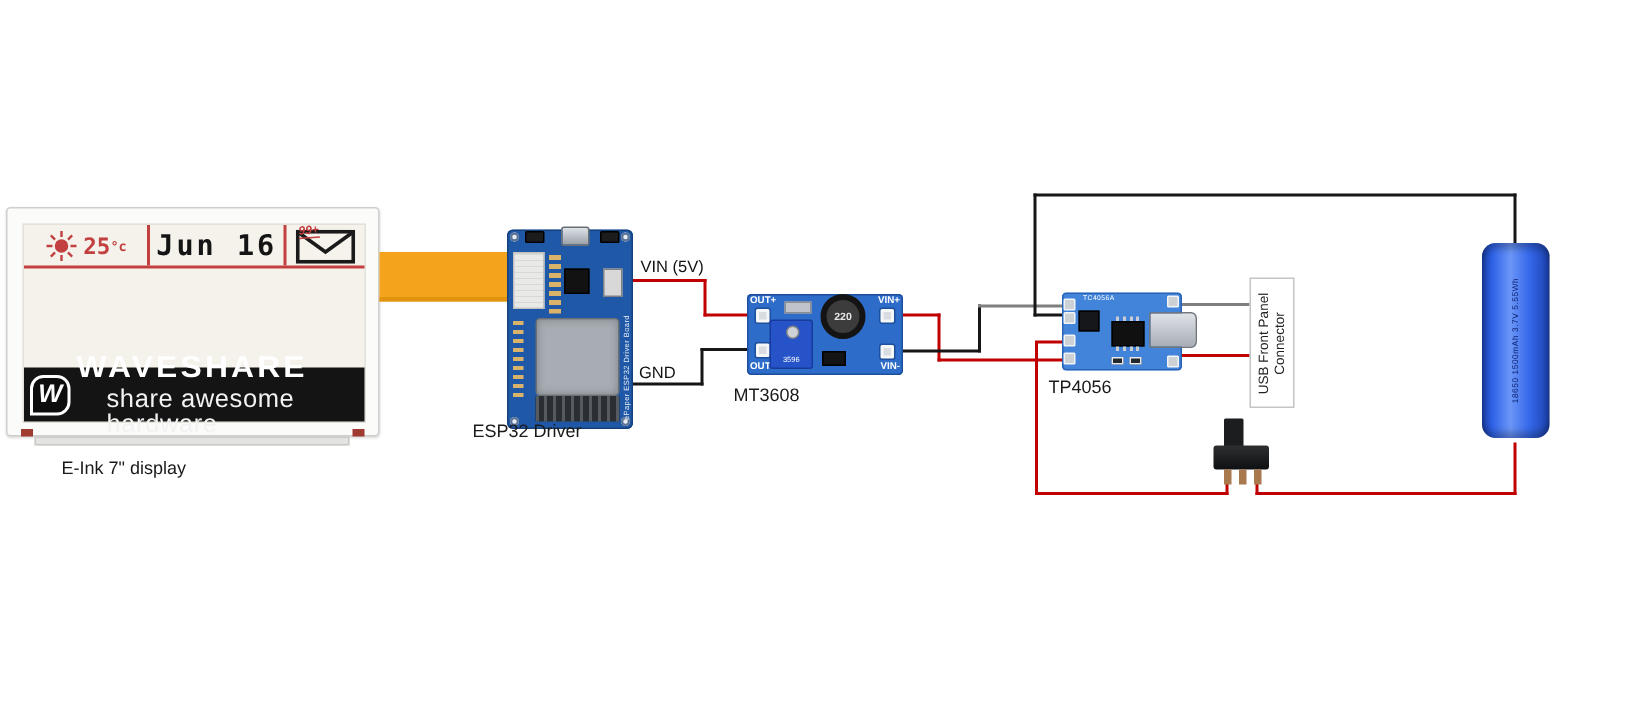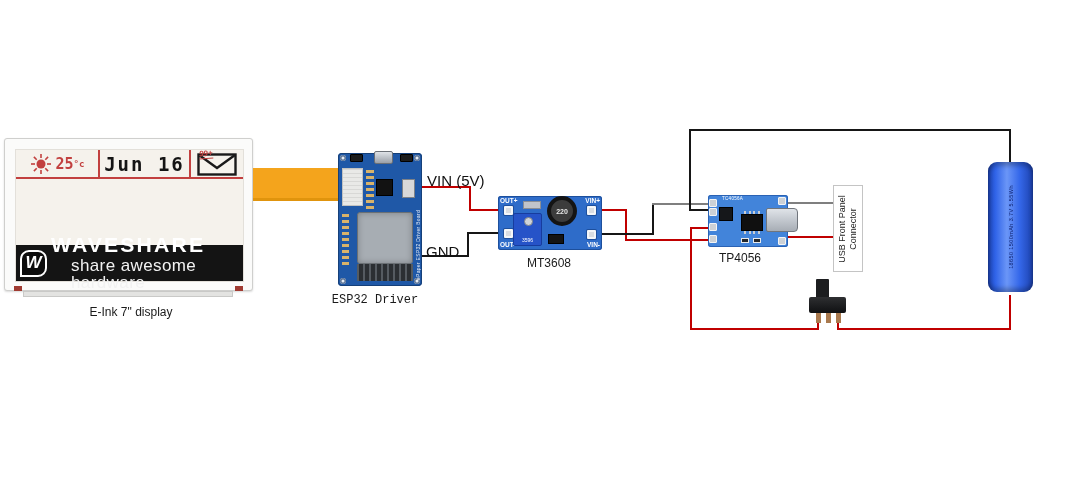--- a/index.html
+++ b/index.html
@@ -9,7 +9,7 @@
   .abs{position:absolute;}
   i.w{position:absolute;display:block;}
   .caption{position:absolute;font-size:12px;text-align:center;color:#1a1a1a;}
-  .wlabel{position:absolute;font-size:15px;color:#111;}
+  .wlabel{position:absolute;font-size:11px;color:#111;}
 
   
   .display{left:4px;top:138px;width:249px;height:153px;background:#fbfbfa;

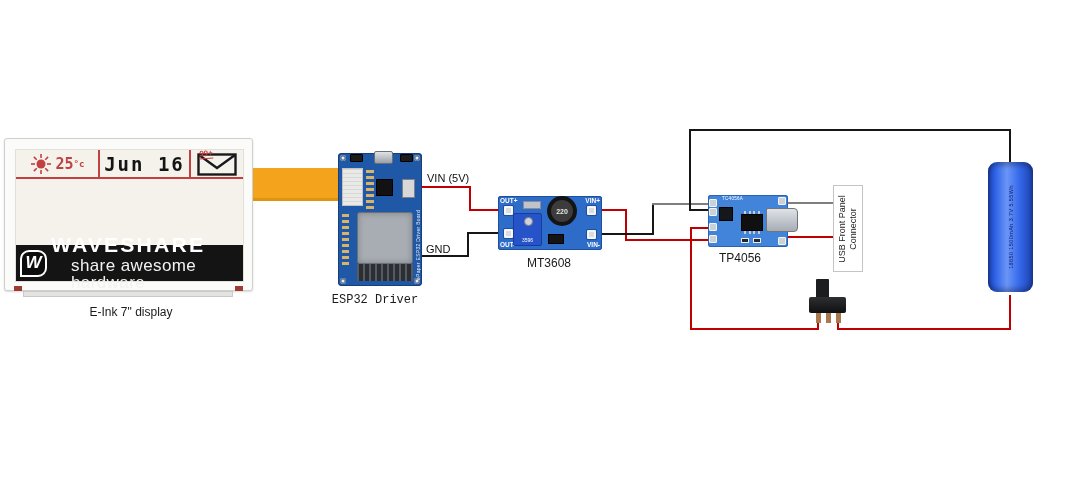--- a/index.html
+++ b/index.html
@@ -8,7 +8,7 @@
   #stage *{box-sizing:border-box;}
   .abs{position:absolute;}
   i.w{position:absolute;display:block;}
-  .caption{position:absolute;font-size:12px;text-align:center;color:#1a1a1a;}
+  .caption{position:absolute;font-size:12px;color:#1a1a1a;}
   .wlabel{position:absolute;font-size:11px;color:#111;}
 
   

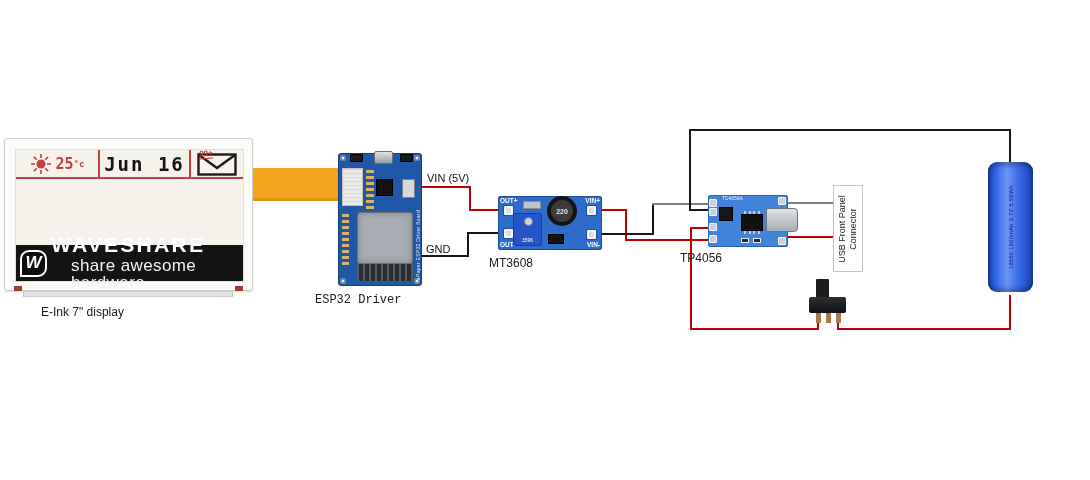--- a/index.html
+++ b/index.html
@@ -263,7 +263,7 @@
     <div class="tsmall" style="left:33px;top:43px;"></div>
     <div class="tsmall" style="left:45px;top:43px;"></div>
   </div>
-  <div class="caption" style="left:680px;top:251px;width:120px;">TP4056</div>
+  <div class="caption" style="left:699px;top:251px;width:120px;">TP4056</div>
 
   <div class="abs usbbox">
     <div class="usbtext">USB Front Panel Connector</div>

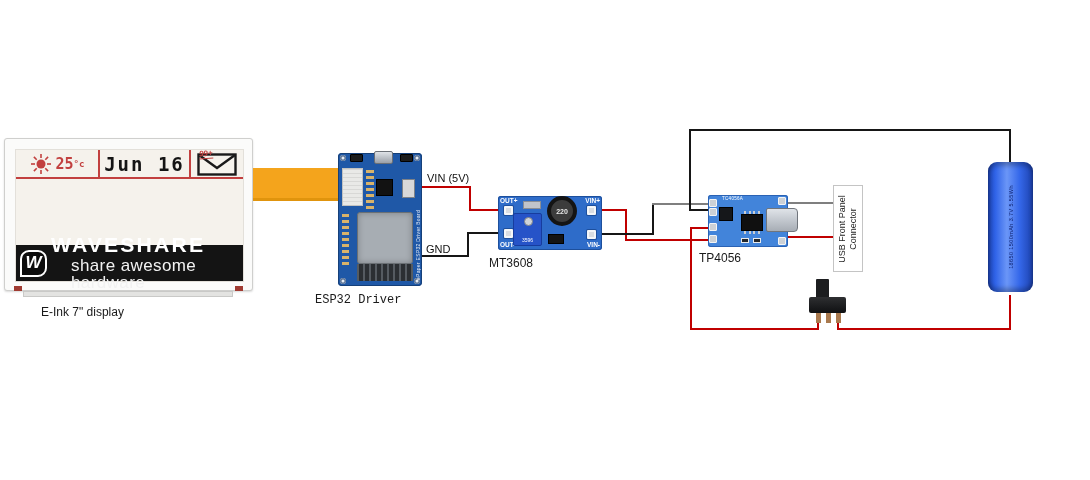--- a/index.html
+++ b/index.html
@@ -225,7 +225,7 @@
     <div class="antenna"></div>
     <div class="sidetext">ePaper ESP32 Driver Board</div>
   </div>
-  <div class="caption" style="left:315px;top:293px;width:120px;font-family:Liberation Mono, monospace;">ESP32 Driver</div>
+  <div class="caption" style="left:315px;top:280px;width:120px;">ESP32 Driver</div>
 
   <div class="wlabel" style="left:427px;top:172px;">VIN (5V)</div>
   <div class="wlabel" style="left:426px;top:243px;">GND</div>

